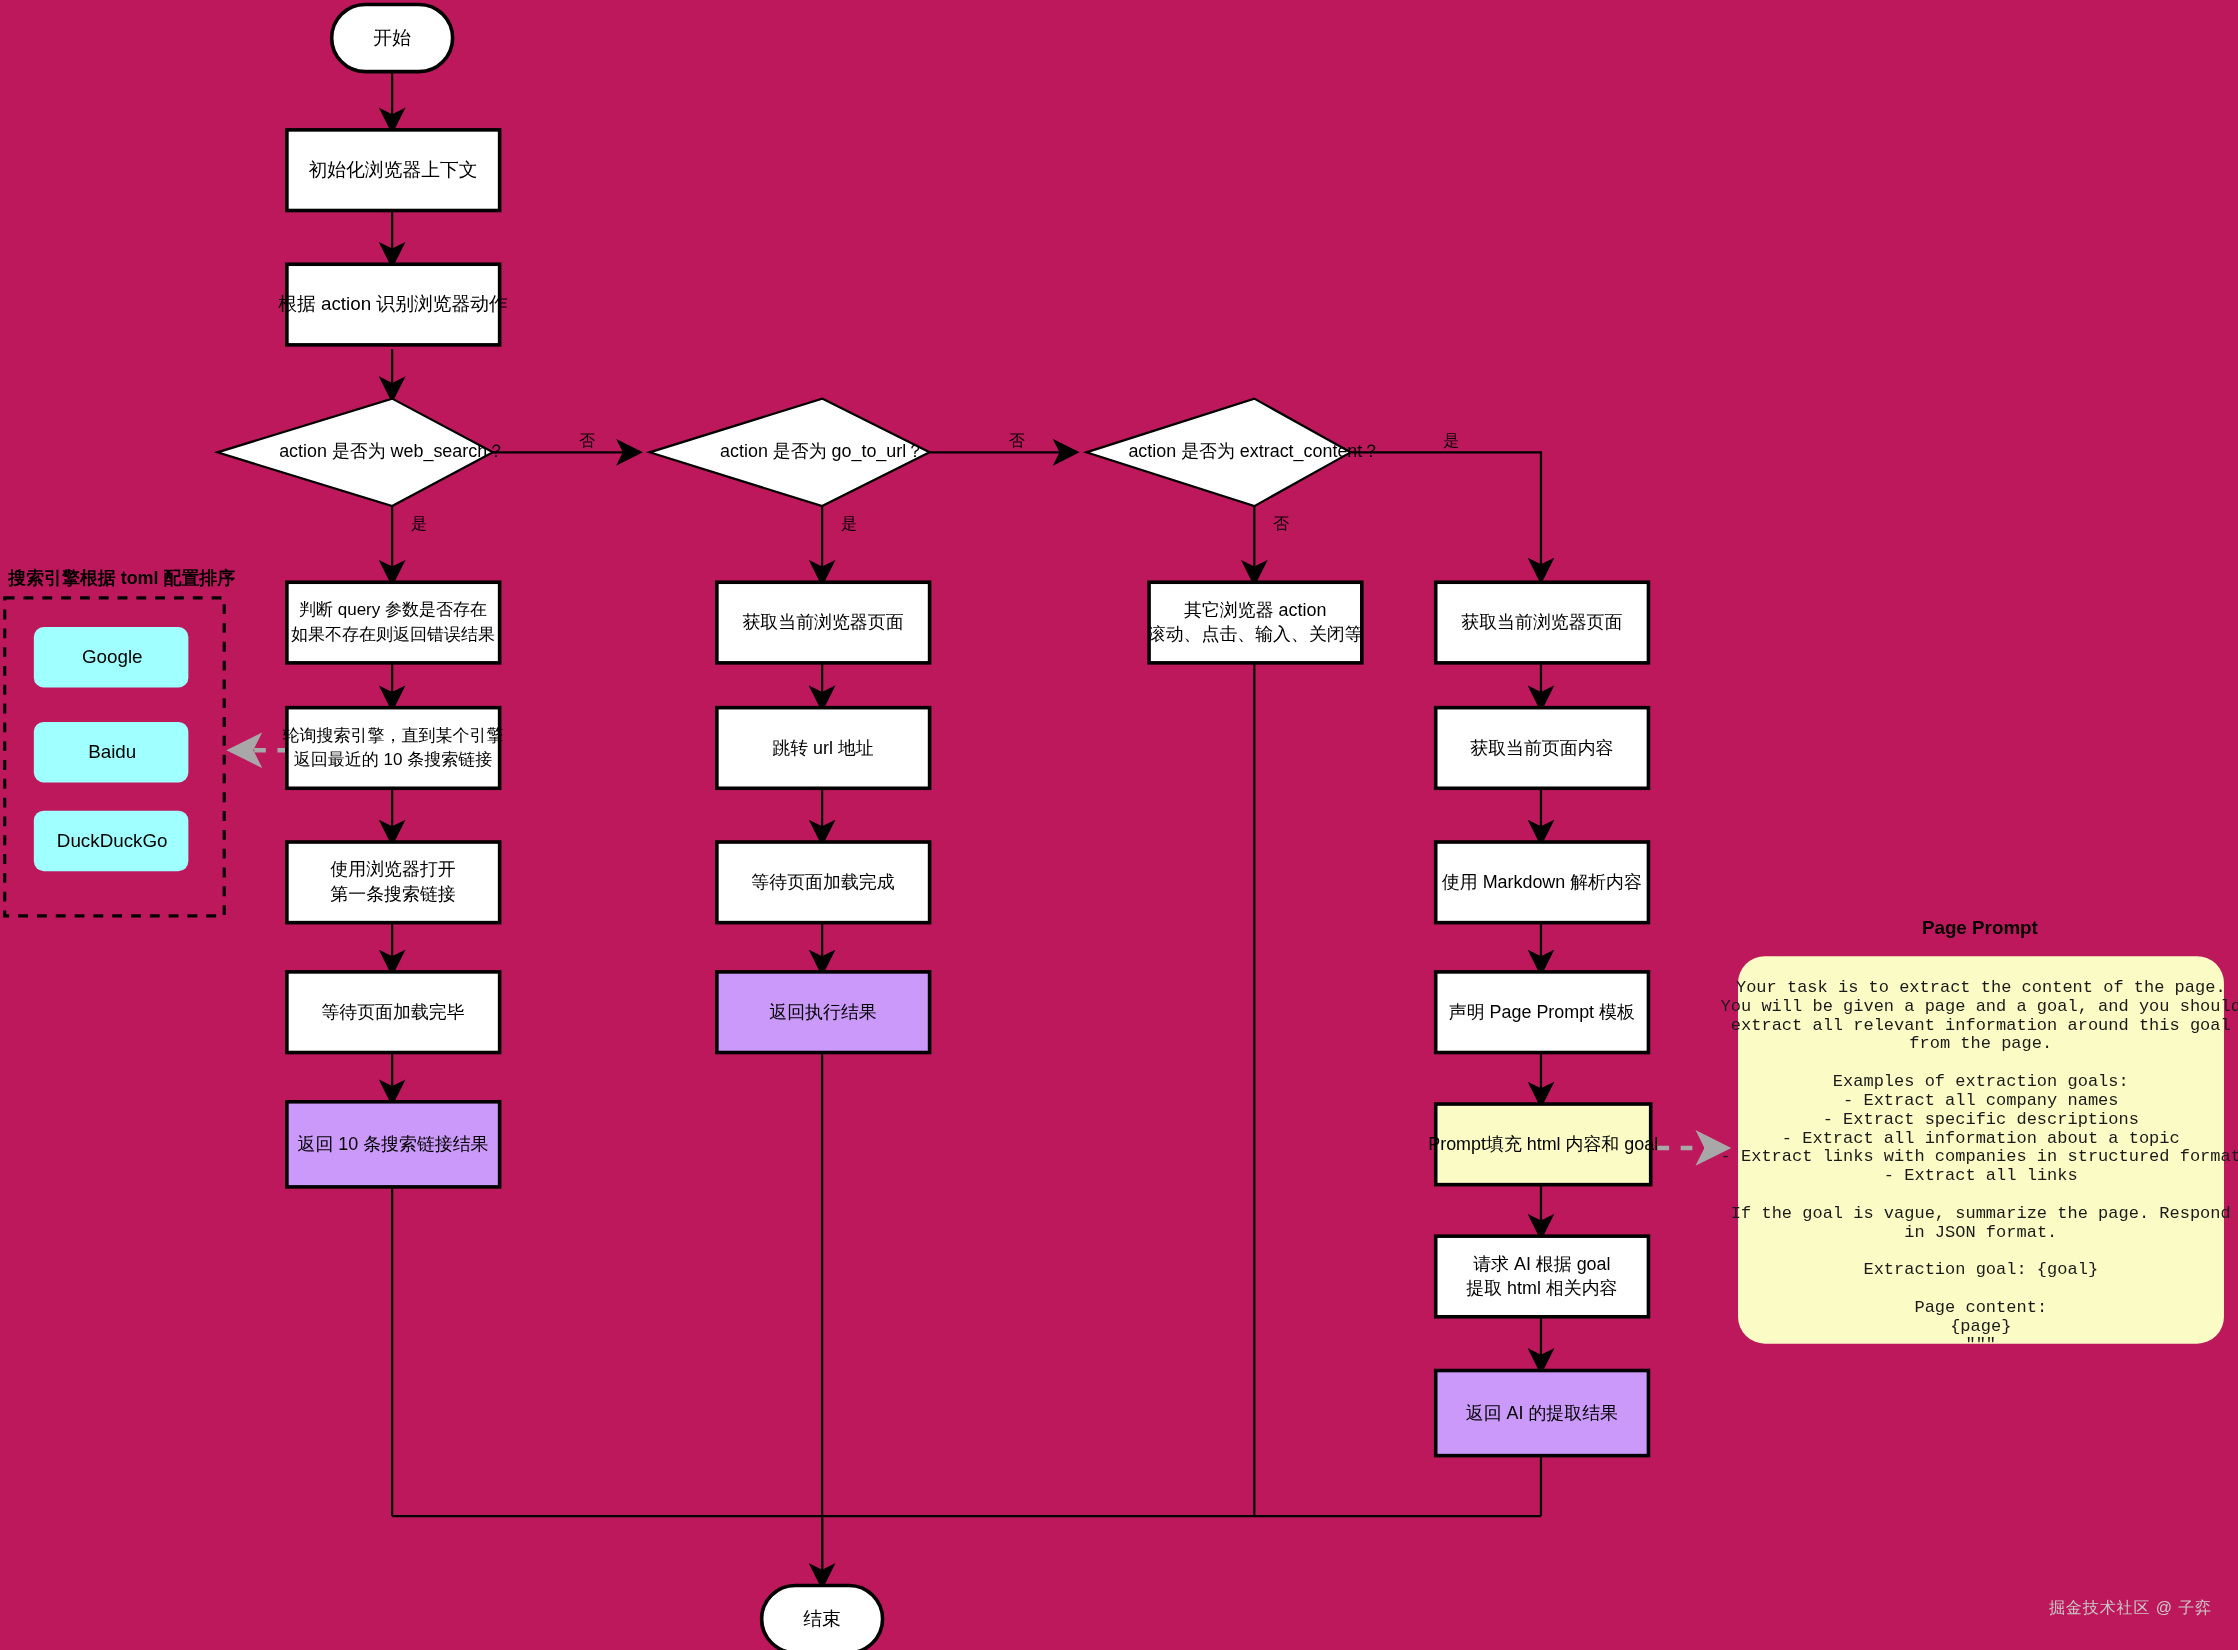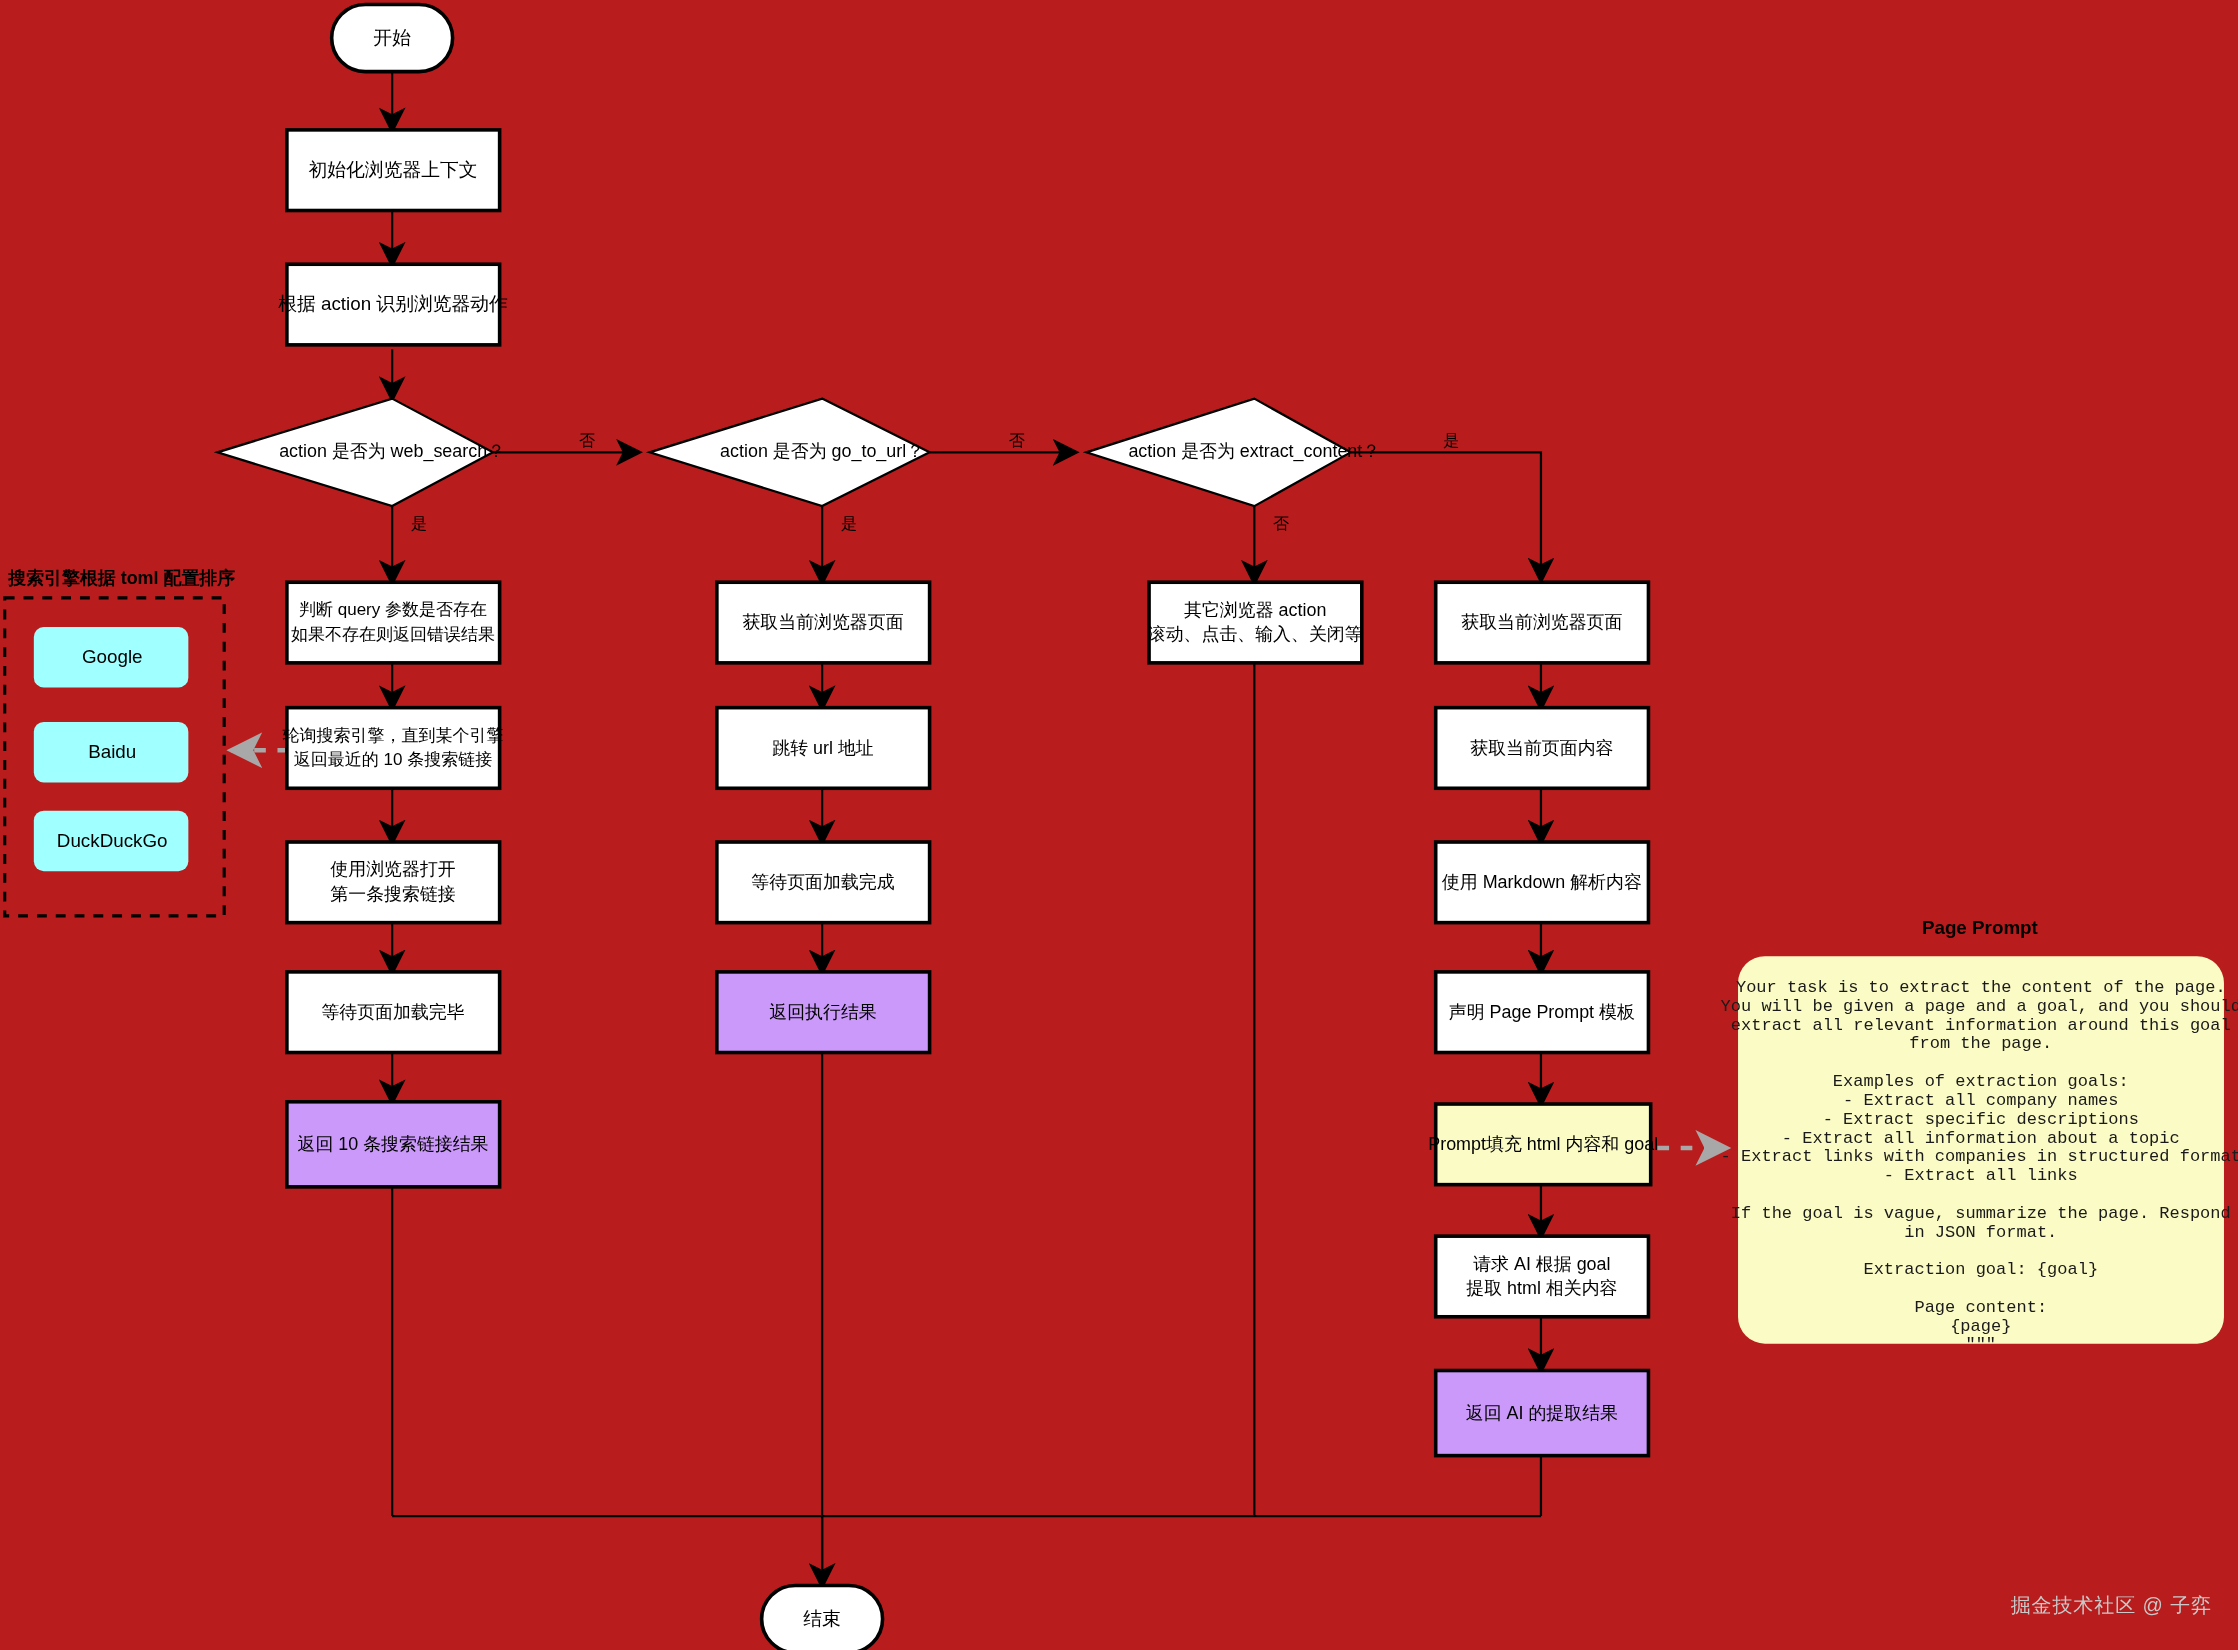--- a/index.html
+++ b/index.html
@@ -4,7 +4,7 @@
 <style>
   html,body{margin:0;padding:0;background:#ffffff;}
   body{font-family:"Liberation Sans",sans-serif;}
-  #stage{position:relative;width:2239px;height:1650px;background:#b91c1c;overflow:hidden;}
+  #stage{position:relative;width:2239px;height:1650px;background:#be185d;overflow:hidden;}
   svg.flow{position:absolute;left:0;top:0;width:2239px;height:1650px;}
   .nodeText{font-family:"Liberation Sans",sans-serif;fill:#000;text-anchor:middle;dominant-baseline:middle;}
   .lbl{font-family:"Liberation Sans",sans-serif;fill:#000;font-size:36px;text-anchor:middle;}

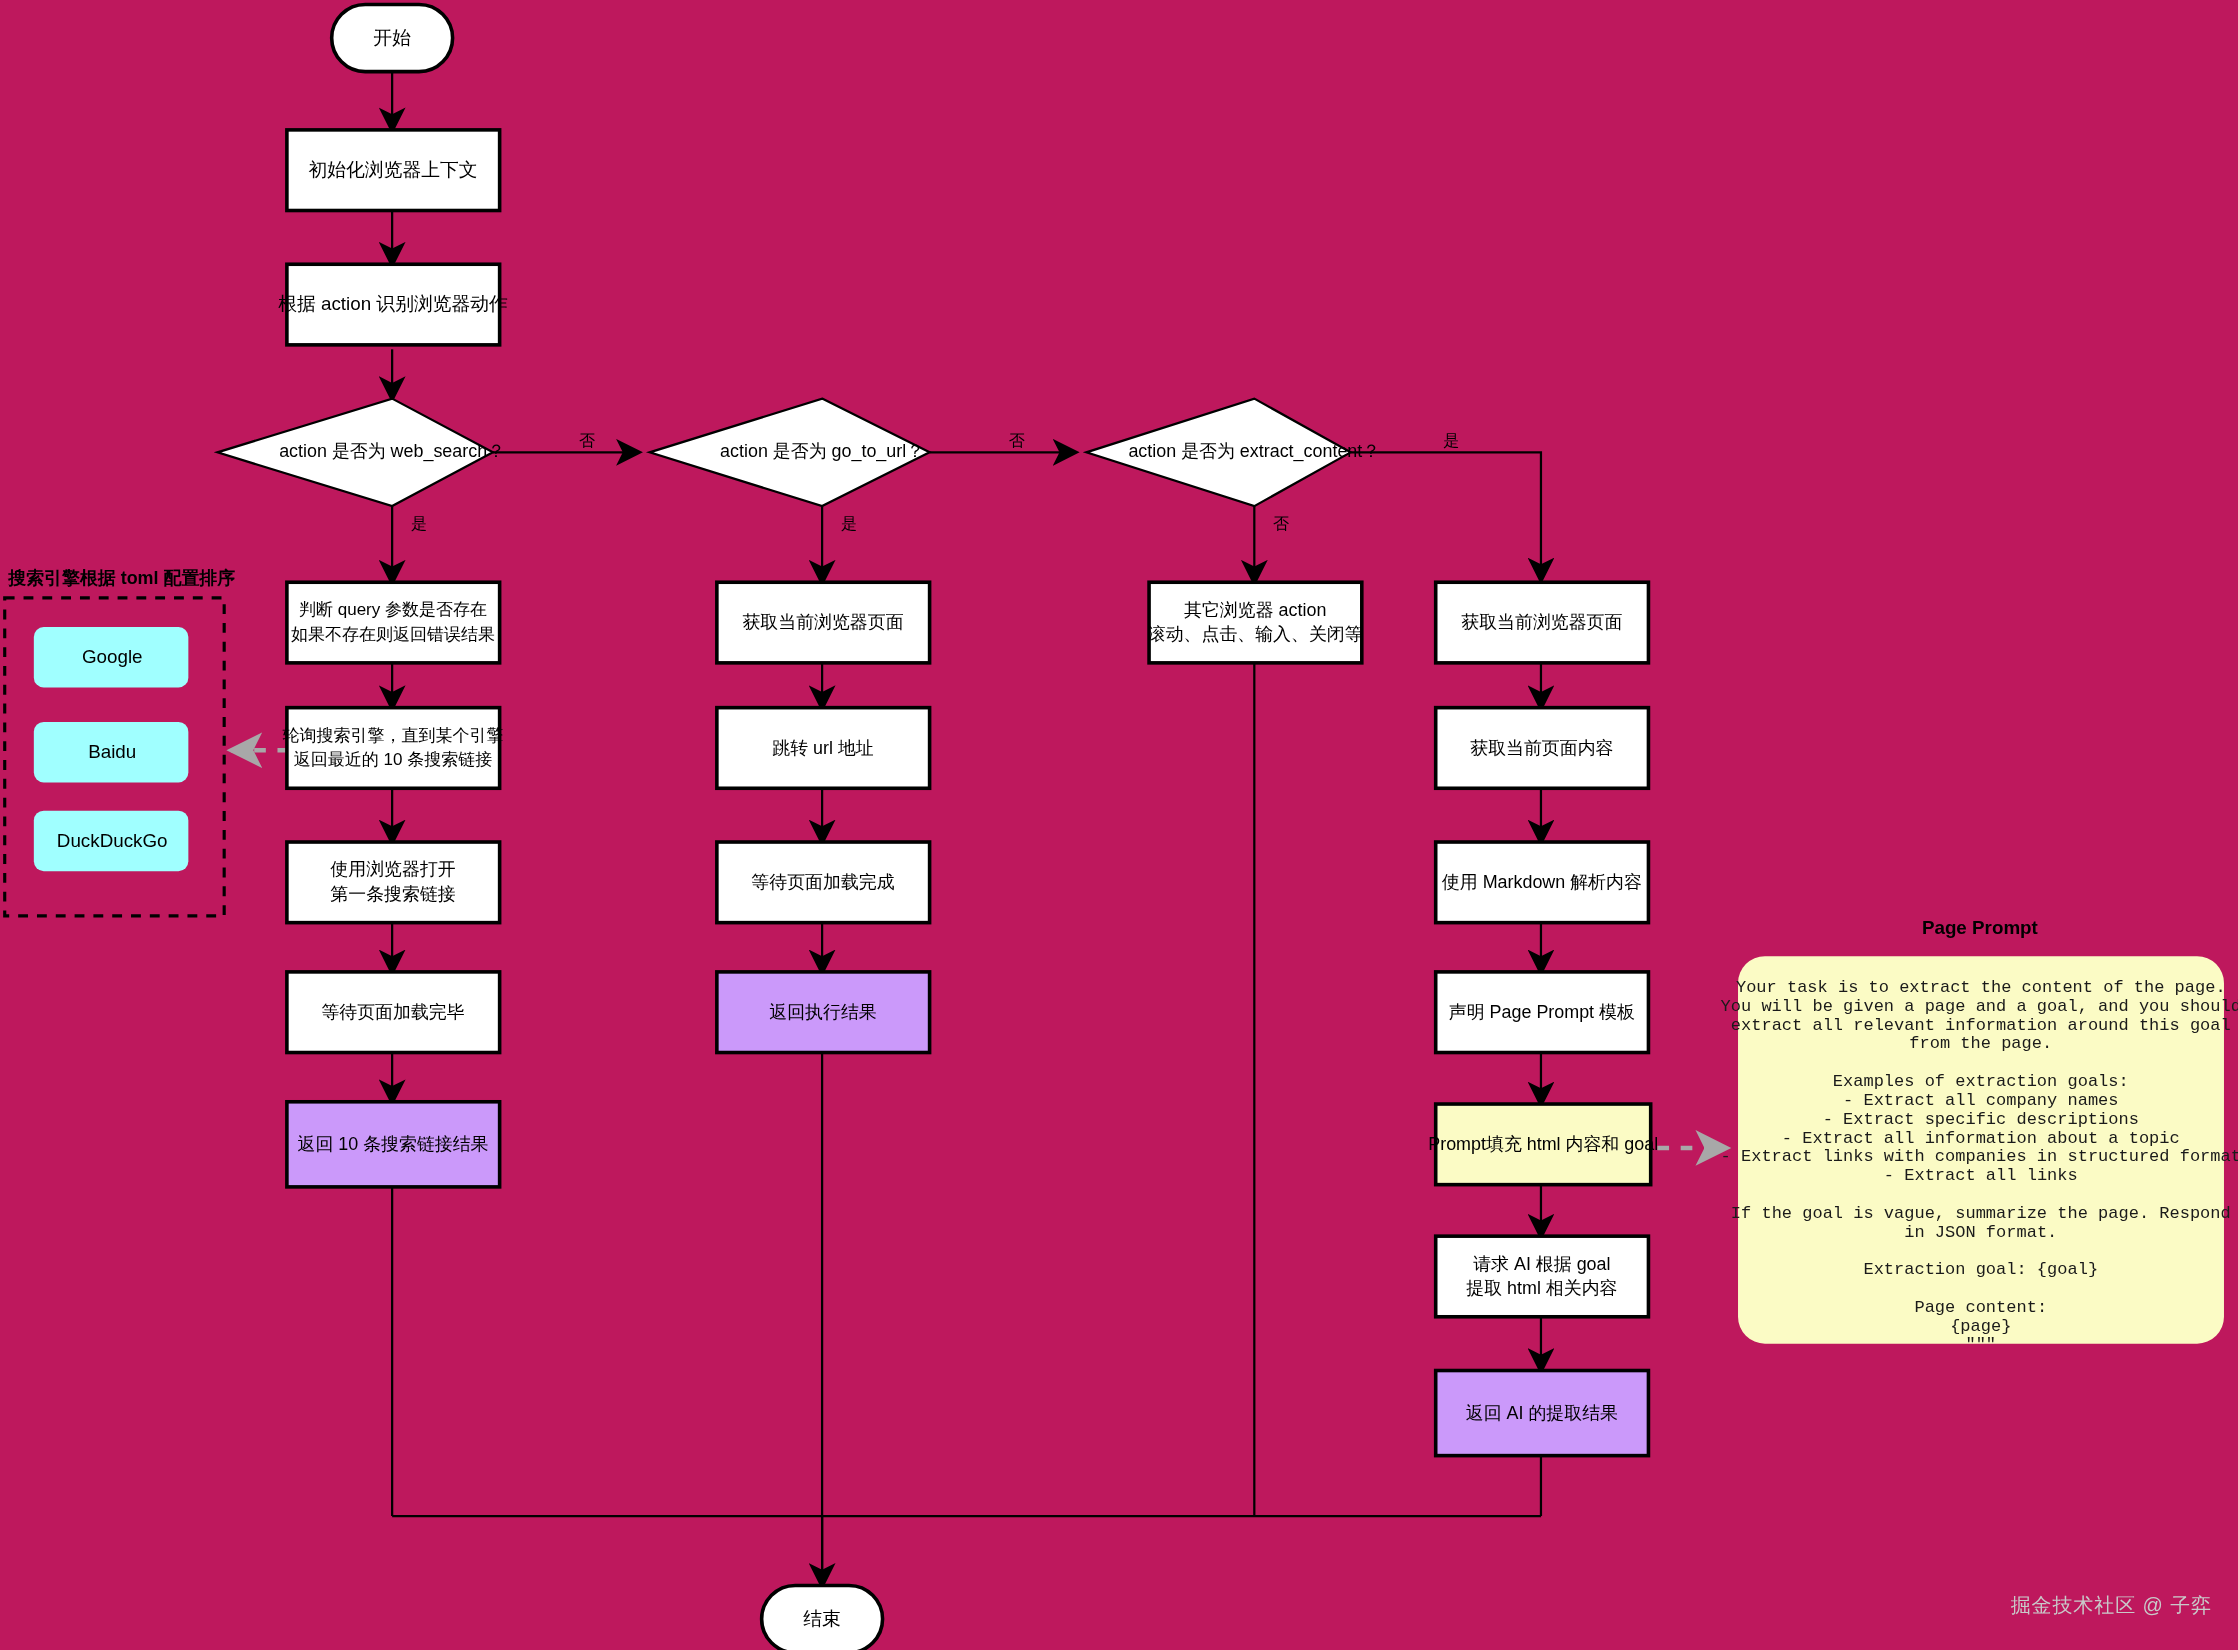--- a/index.html
+++ b/index.html
@@ -11,7 +11,7 @@
   .grpTitle{font-family:"Liberation Sans",sans-serif;font-weight:bold;font-size:40px;fill:#000;}
   .noteTitle{font-family:"Liberation Sans",sans-serif;font-weight:bold;font-size:42px;fill:#000;text-anchor:middle;}
   .noteBody{font-family:"Liberation Mono",monospace;font-size:38px;fill:#1a1a1a;text-anchor:middle;white-space:pre;}
-  .wm{position:absolute;right:27px;bottom:31px;font-size:20px;color:#c9c9c9;font-family:"Liberation Sans",sans-serif;letter-spacing:0.9px;margin-top:30px;}
+  .wm{position:absolute;right:27px;bottom:31px;font-size:16px;color:#c9c9c9;font-family:"Liberation Sans",sans-serif;letter-spacing:0.9px;margin-top:30px;}
 </style>
 </head>
 <body>

